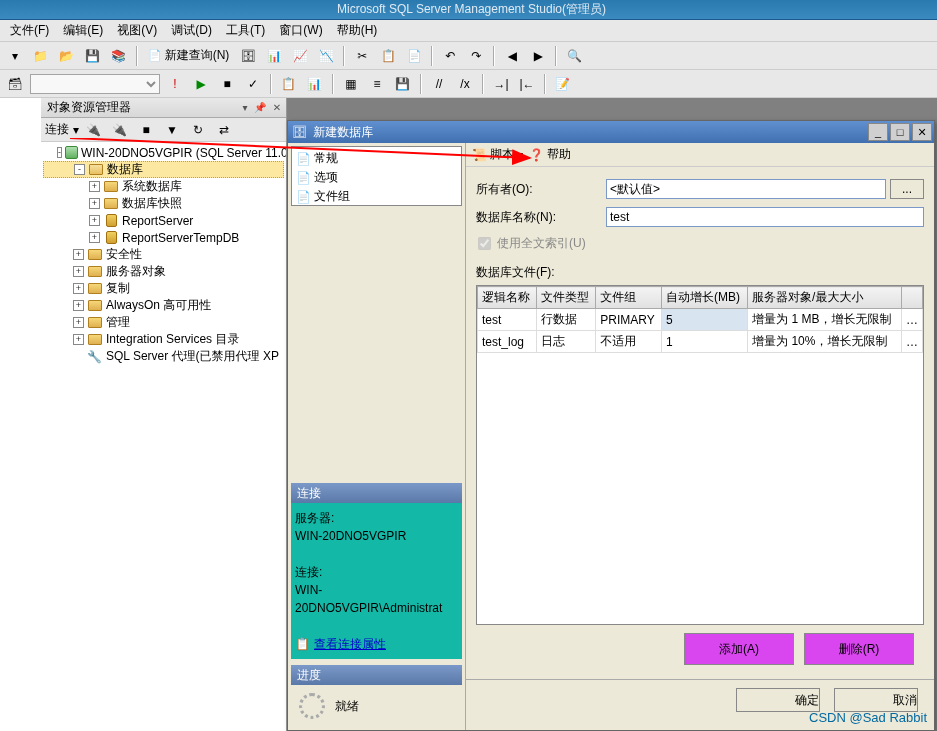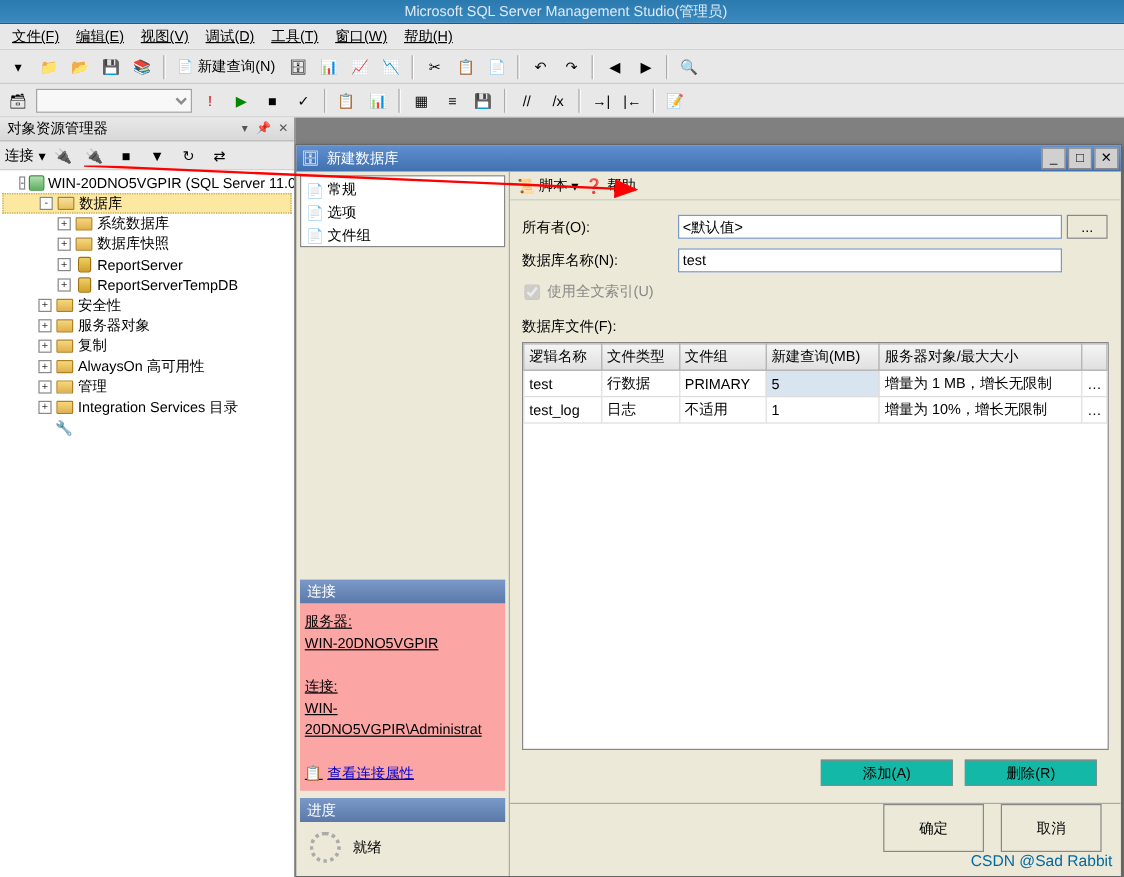--- a/index.html
+++ b/index.html
@@ -8,7 +8,7 @@
 .titlebar { background: linear-gradient(#2a7ab0, #3a8ac0); color: #dfeaf3; height: 20px; display:flex; align-items:center; padding-left: 6px; font-size: 11px; border-bottom:1px solid #1a5a90;justify-content:center;}
 
 .menubar { background: #e8e8e8; height: 22px; display:flex; align-items:center; padding-left:4px; gap: 2px; border-bottom:1px solid #ccc;}
-.menubar span { padding: 2px 6px; cursor:default;text-decoration:underline; }
+.menubar span { padding: 2px 6px; cursor:default; }
 
 .toolbar1, .toolbar2 { background: #e8e8e8; height: 28px; display:flex; align-items:center; padding-left:4px; gap:4px; border-bottom:1px solid #ccc;}
 .tbtn { width:22px; height:22px; display:inline-flex; align-items:center; justify-content:center; border:1px solid transparent; }

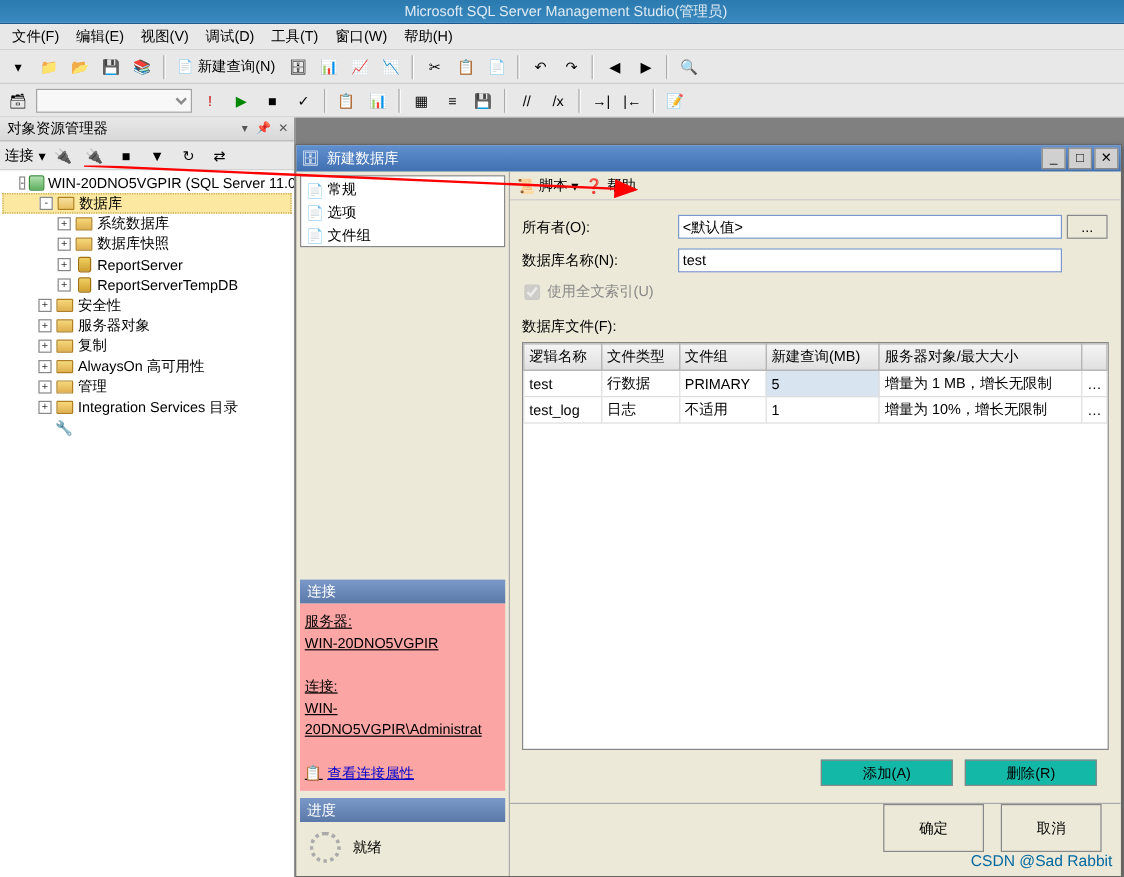--- a/index.html
+++ b/index.html
@@ -16,7 +16,7 @@
 .newq { font-size:11px; padding:2px 4px; display:flex; align-items:center; gap:3px;}
 .combo { width:130px; height:20px; background:#fff; border:1px solid #888; font-size:11px; color:#666;}
 
-.main { display:flex; height: calc(731px - 20px - 22px - 28px - 28px); }
+.main { display:flex; height: calc(731px - 20px - 22px - 28px - 28px); margin-left: 41px; }
 
 .objexplorer { width: 246px; background:#eee; border-right:1px solid #999; display:flex; flex-direction:column;}
 .oe-title { background: linear-gradient(#e8e8e8,#d8d8d8); height:20px; display:flex; align-items:center; padding-left:6px; font-size:11px; border-bottom:1px solid #aaa; justify-content:space-between;}

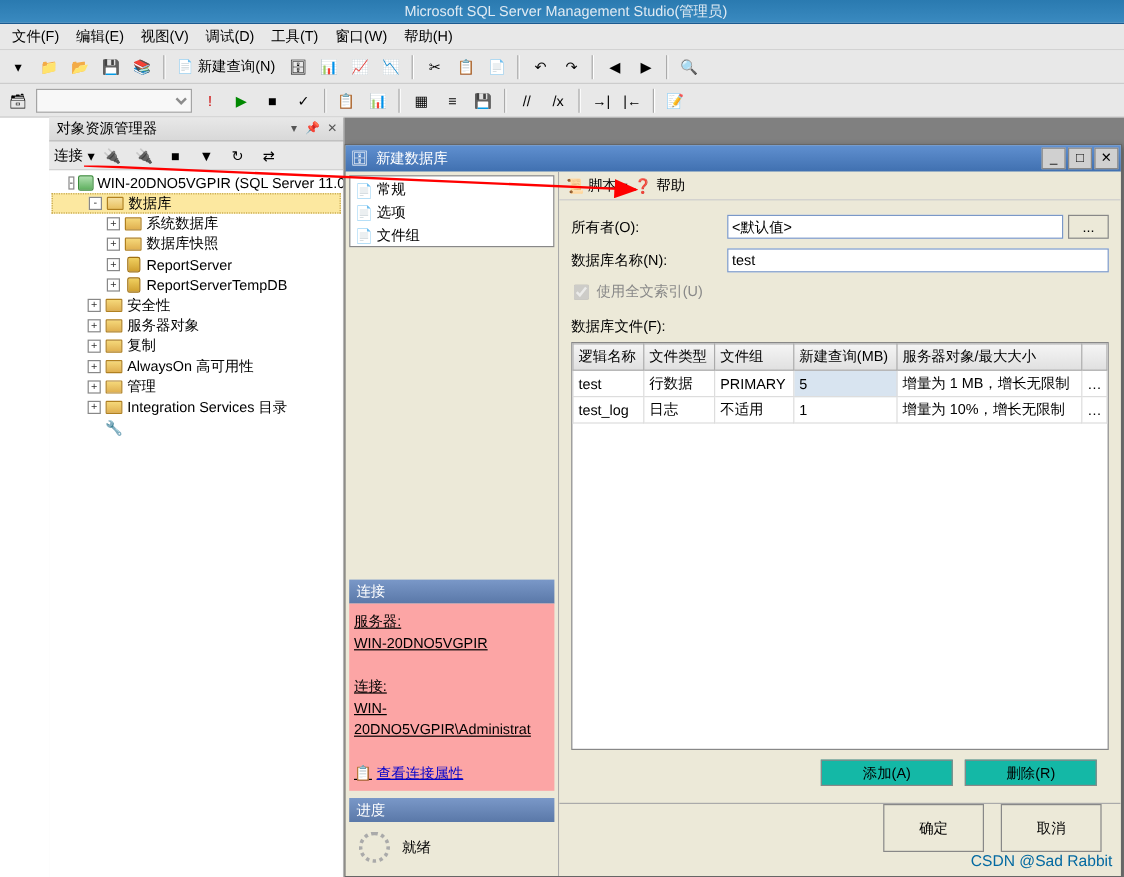--- a/index.html
+++ b/index.html
@@ -346,7 +346,7 @@
                   <th>逻辑名称</th>
                   <th>文件类型</th>
                   <th>文件组</th>
-                  <th>新建查询(MB)</th>
+                  <th>自动增长(MB)</th>
                   <th>服务器对象/最大大小</th>
                   <th style="width:18px"></th>
                 </tr>

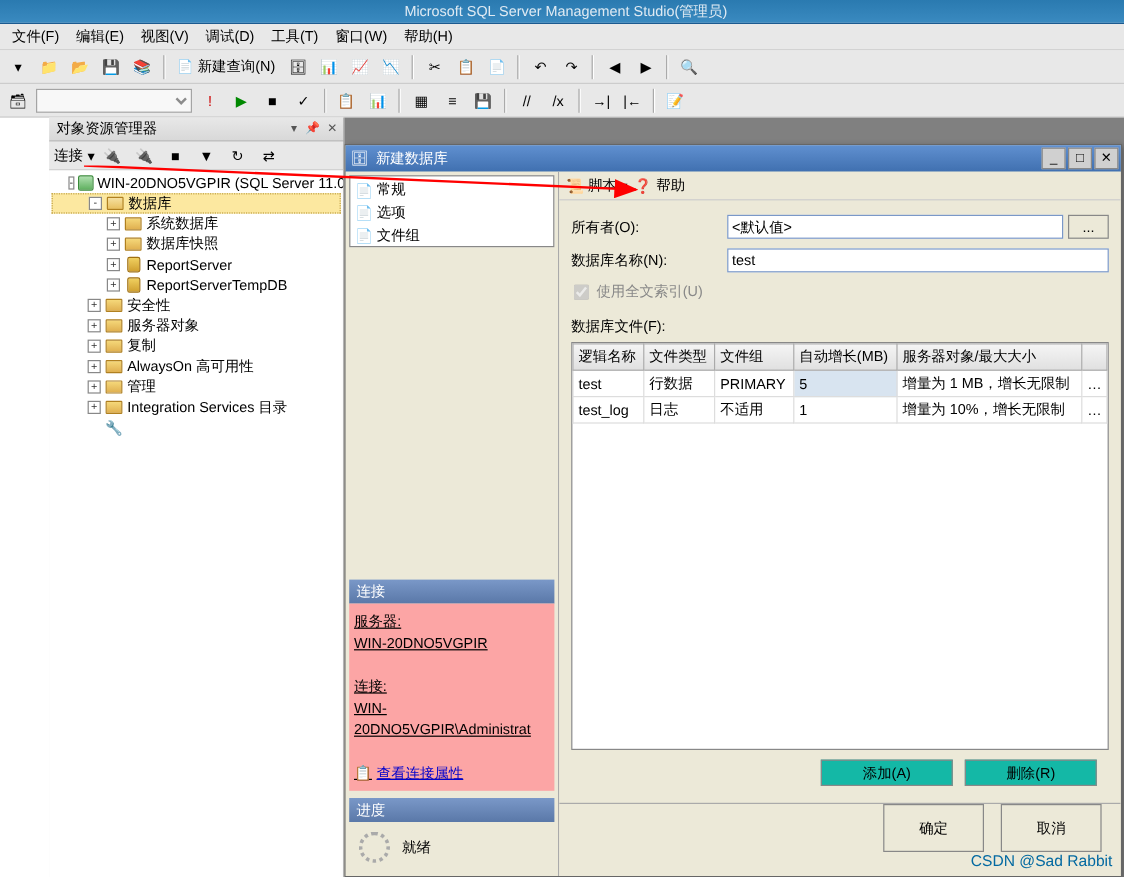--- a/index.html
+++ b/index.html
@@ -258,6 +258,7 @@
       <div class="tree-node ind2">
           <span style="width:14px"></span>
           <span class="ticon">🔧</span>
+          <span>SQL Server 代理(已禁用代理 XP</span>
         </div>
     </div>
   </div>

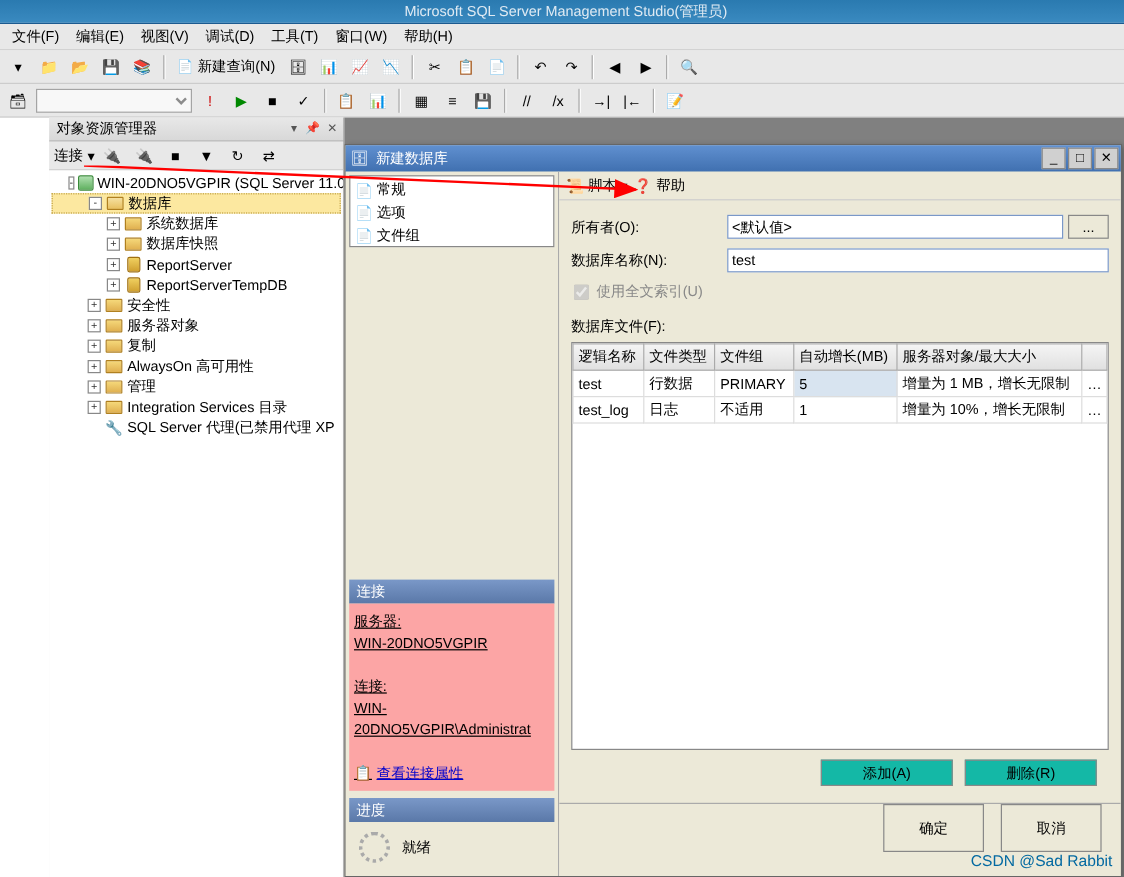--- a/index.html
+++ b/index.html
@@ -50,7 +50,7 @@
 .page-item.sel { color:#000; }
 .page-icon { width:14px; height:14px; display:inline-block; }
 .conn-panel { margin:3px; }
-.conn-body { background:#fca5a5; padding:6px 4px; font-size:12px; line-height:1.5;text-decoration:underline;}
+.conn-body { background:#14b8a6; padding:6px 4px; font-size:12px; line-height:1.5;}
 .conn-body a { color:#0000cc; text-decoration:underline;}
 .prog-panel { margin:3px;}
 .prog-body { display:flex; align-items:center; gap:10px; padding:8px;}

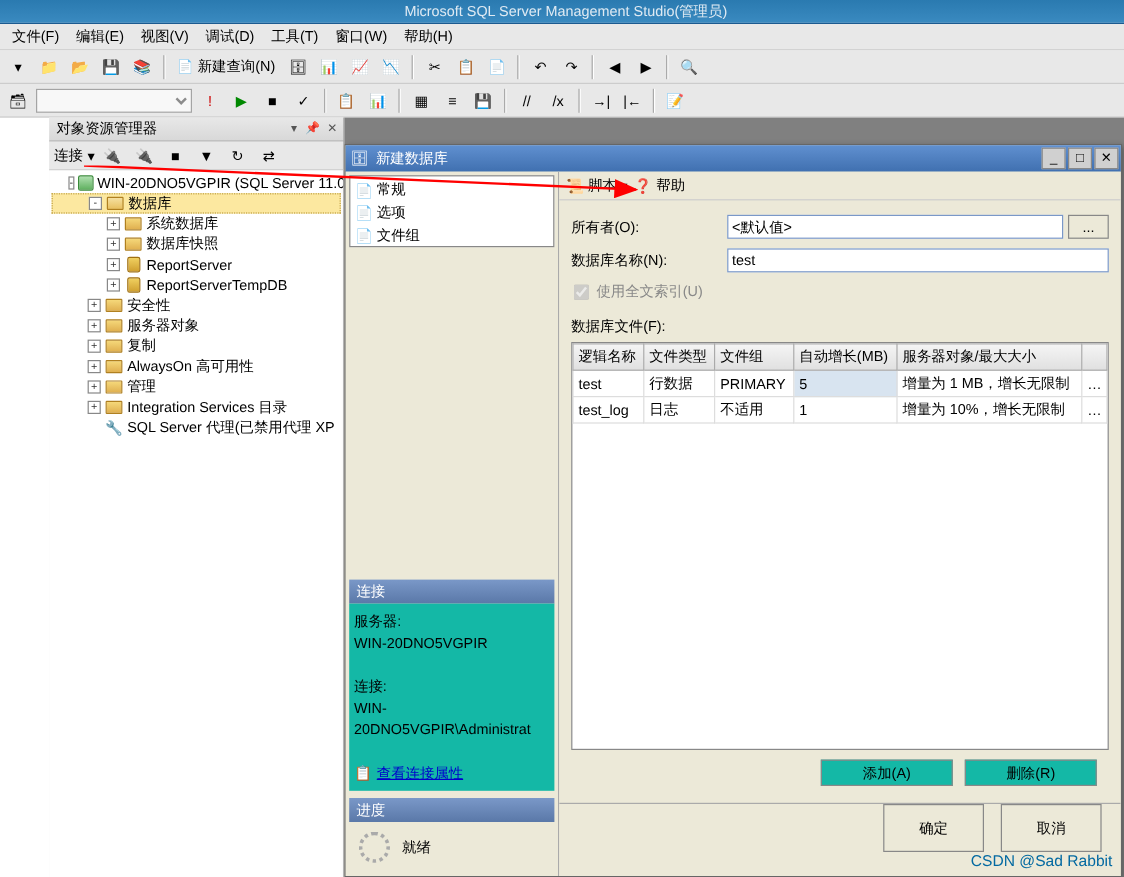--- a/index.html
+++ b/index.html
@@ -75,7 +75,7 @@
 .grid td { border:1px solid #ddd; border-top:none; padding:2px 4px; height:20px;}
 
 .grid-btns { display:flex; justify-content:flex-end; gap:10px; padding:8px 10px;}
-.wbtn { width:110px; height:22px; background:#14b8a6; border:1px solid #888; text-align:center; line-height:20px;}
+.wbtn { width:110px; height:32px; background:#d946ef; border:1px solid #888; text-align:center; line-height:20px;}
 
 .dlg-footer { height:40px; border-top:1px solid #aaa; display:flex; justify-content:flex-end; align-items:center; padding-right:16px; gap:14px;}
 .dbtn { width:84px; height:40px; background:#ece9d8; border:1px solid #888; text-align:center; line-height:22px;}

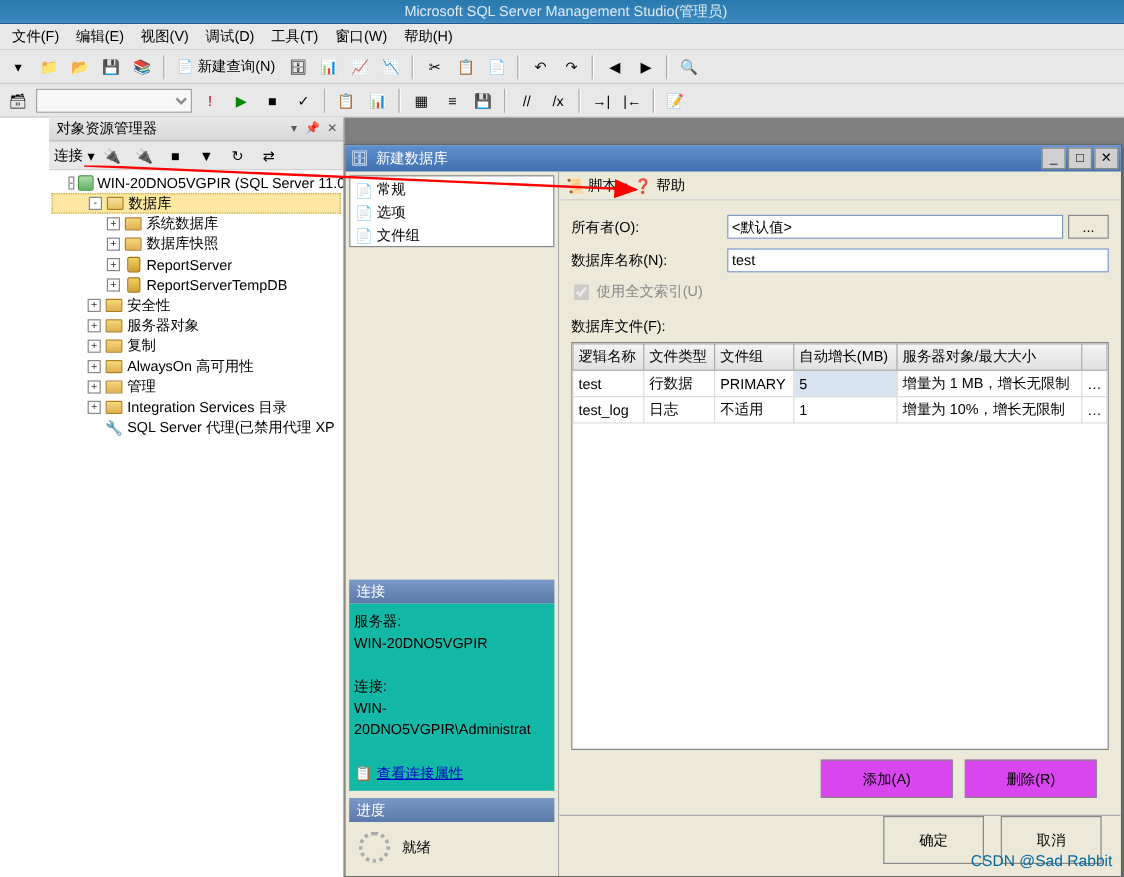--- a/index.html
+++ b/index.html
@@ -78,7 +78,7 @@
 .wbtn { width:110px; height:32px; background:#d946ef; border:1px solid #888; text-align:center; line-height:20px;}
 
 .dlg-footer { height:40px; border-top:1px solid #aaa; display:flex; justify-content:flex-end; align-items:center; padding-right:16px; gap:14px;}
-.dbtn { width:84px; height:40px; background:#ece9d8; border:1px solid #888; text-align:center; line-height:22px;}
+.dbtn { width:84px; height:24px; background:#ece9d8; border:1px solid #888; text-align:right; line-height:22px;}
 
 svg.arrow { position:absolute; left:70px; top:138px; width:470px; height:30px; pointer-events:none; z-index:100;}
 

